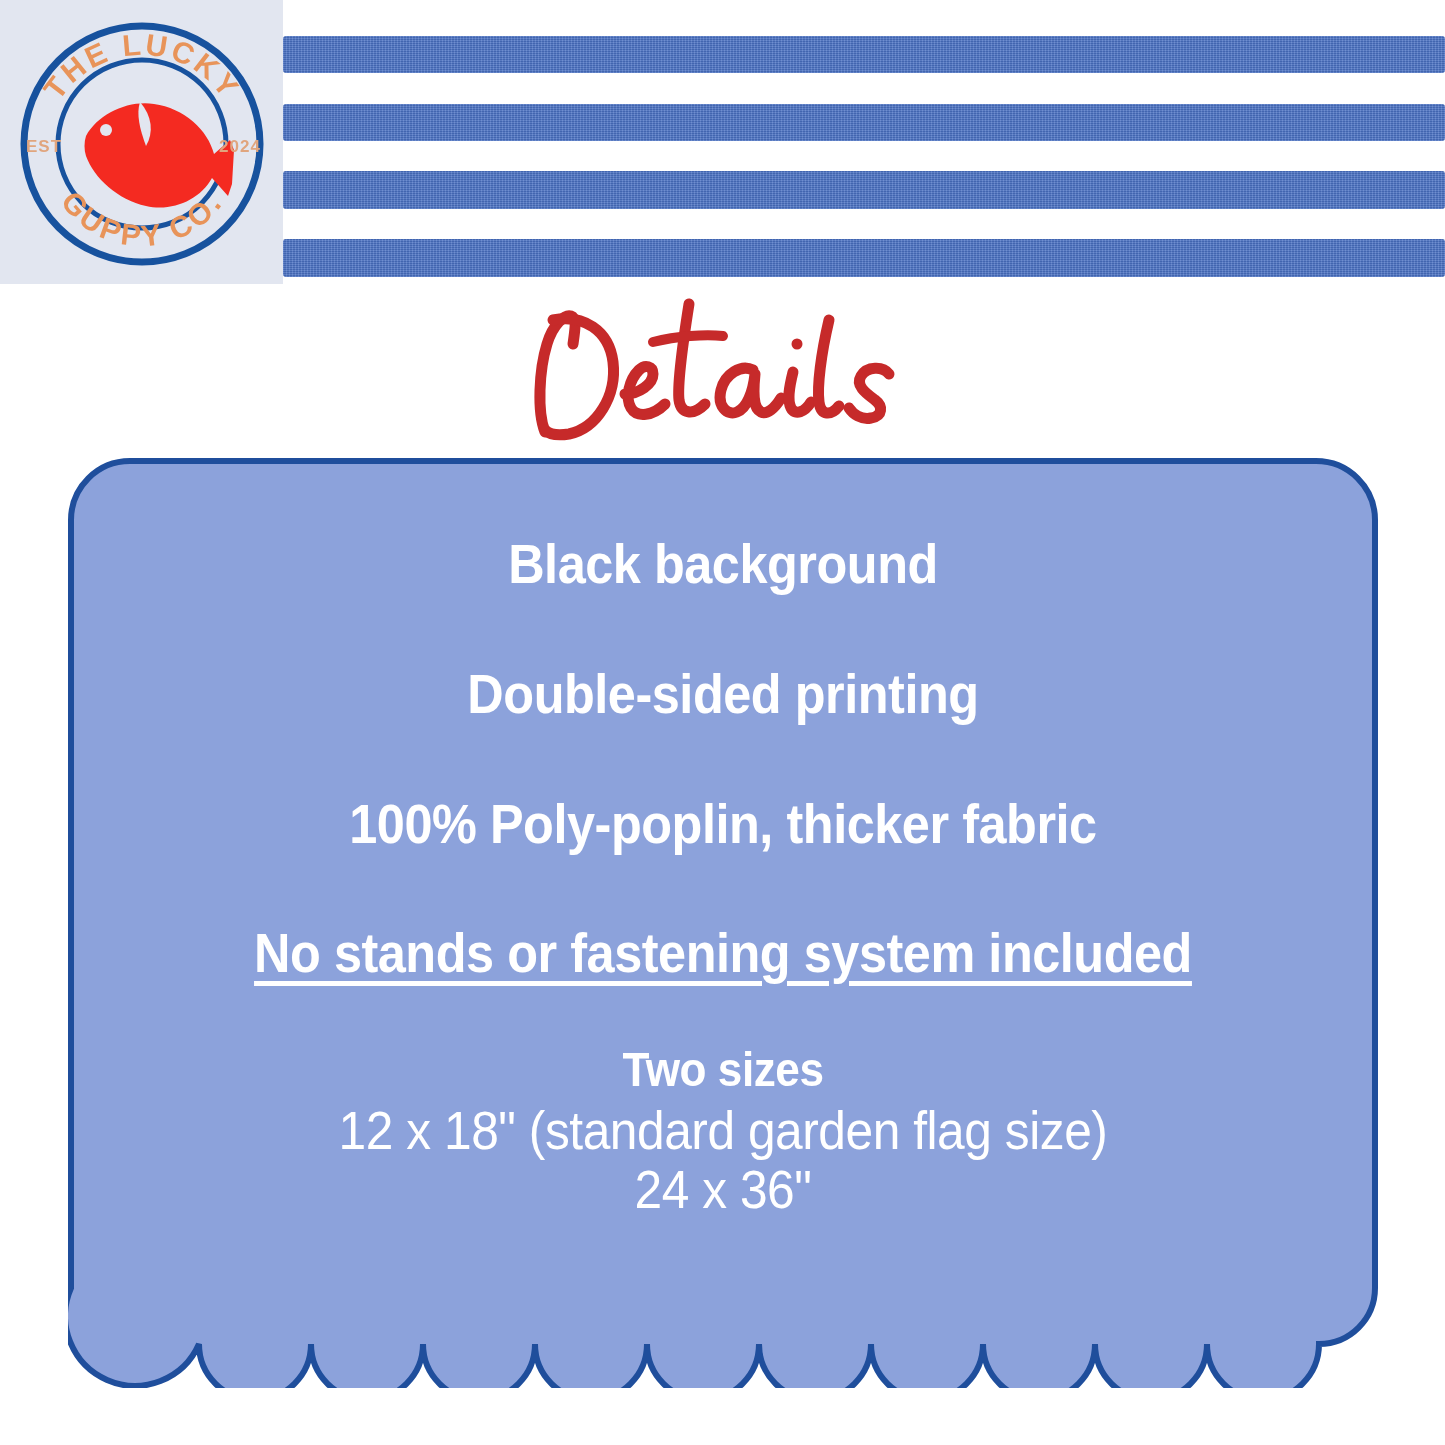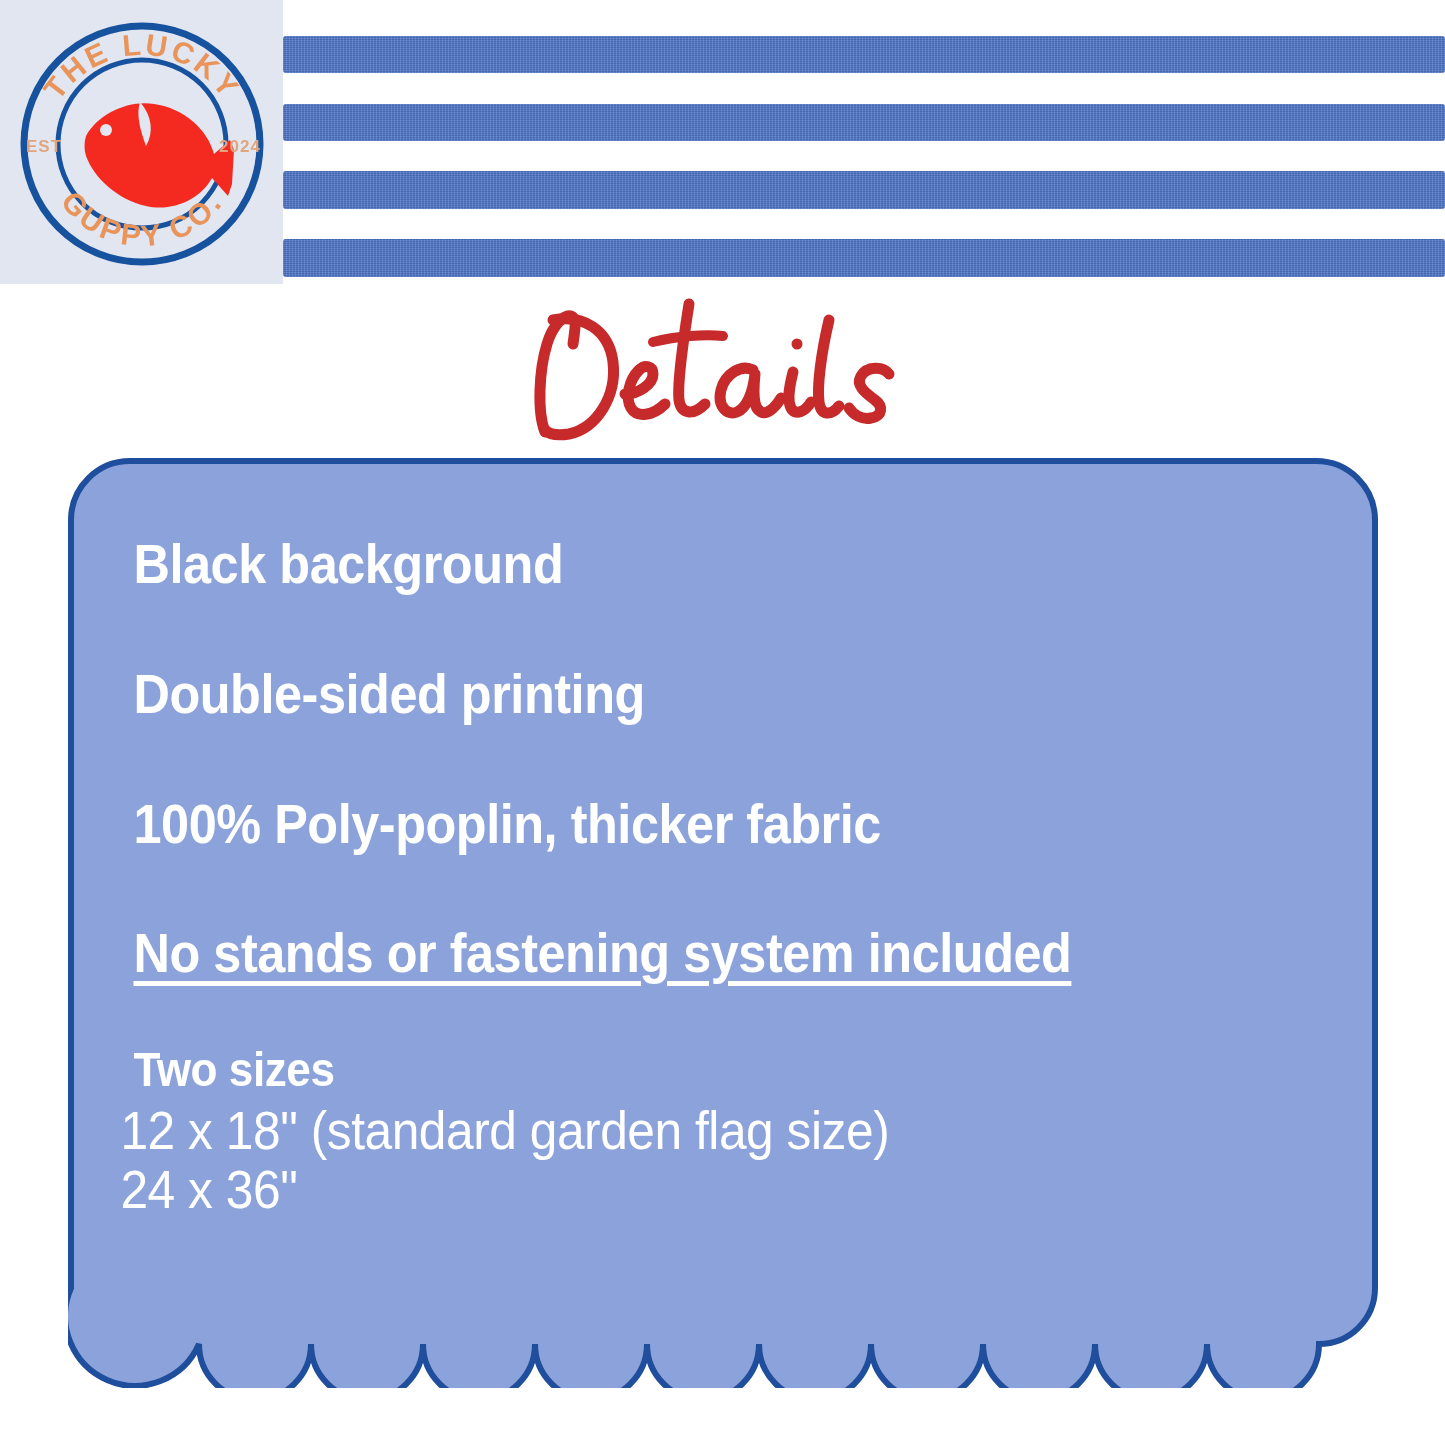--- a/index.html
+++ b/index.html
@@ -98,6 +98,7 @@
     top: 0;
     width: 1310px;
     height: 930px;
+    text-align: center;
     color: #ffffff;
   }
 

